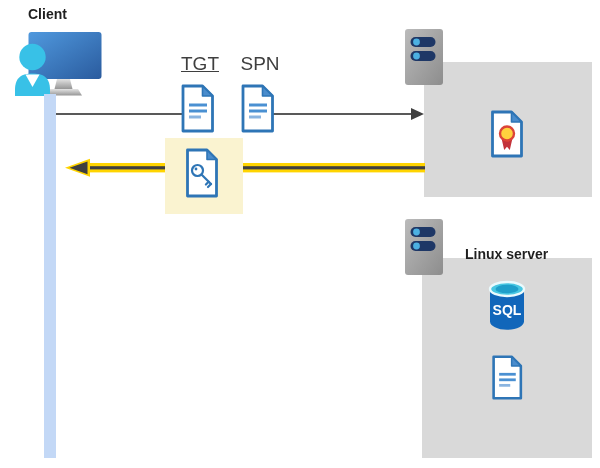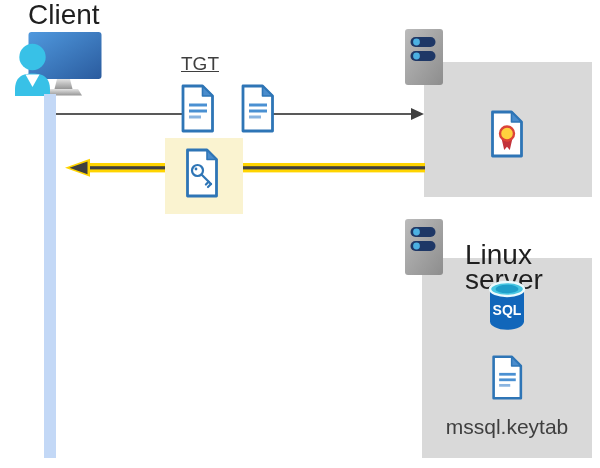--- a/index.html
+++ b/index.html
@@ -8,7 +8,7 @@
     font-family:"Liberation Sans", sans-serif; overflow:hidden;
   }
   .abs { position:absolute; }
-  .heading { font-weight:normal; color:#1f1f1f; font-size:28px; line-height:25px; }
+  .heading { font-weight:bold; color:#1f1f1f; font-size:14px; line-height:25px; }
   .small-label { color:#3f3f3f; font-size:19px; }
   .panel { background:#d9d9d9; }
   #client-label   { left:28px;  top:2px; }

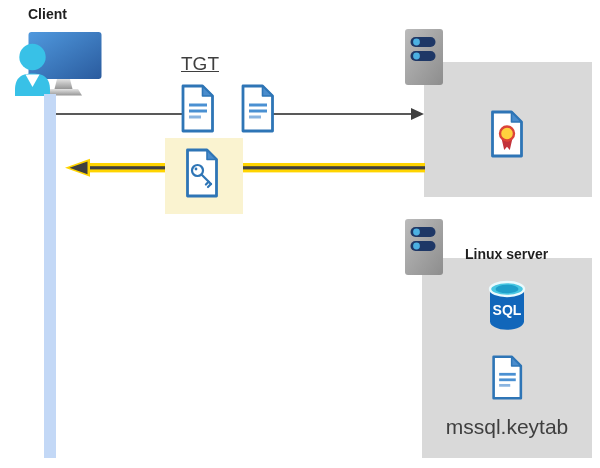--- a/index.html
+++ b/index.html
@@ -78,6 +78,7 @@
   <div class="abs" id="req-head"></div>
 
   <div class="abs small-label" id="tgt-label">TGT</div>
+  <div class="abs small-label" id="spn-label">SPN</div>
 
   <svg class="abs" id="tgt-doc" viewBox="0 0 39 49">
     <path d="M5 2 H24.5 L34.5 12 V47 H5 Z" fill="#ffffff" stroke="#2e75b6" stroke-width="2.8" stroke-linejoin="round"></path>

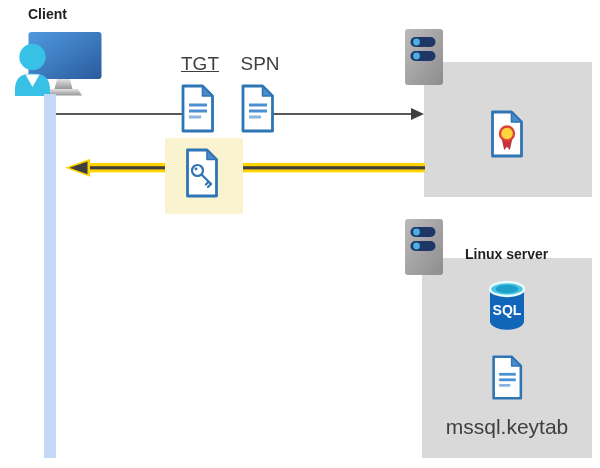--- a/index.html
+++ b/index.html
@@ -162,7 +162,6 @@
     <line x1="11" y1="33" x2="23" y2="33" stroke="#8ab4e0" stroke-width="3"></line>
   </svg>
 
-  <div class="abs small-label" id="keytab-label">mssql.keytab</div>
 
 </div>
 

